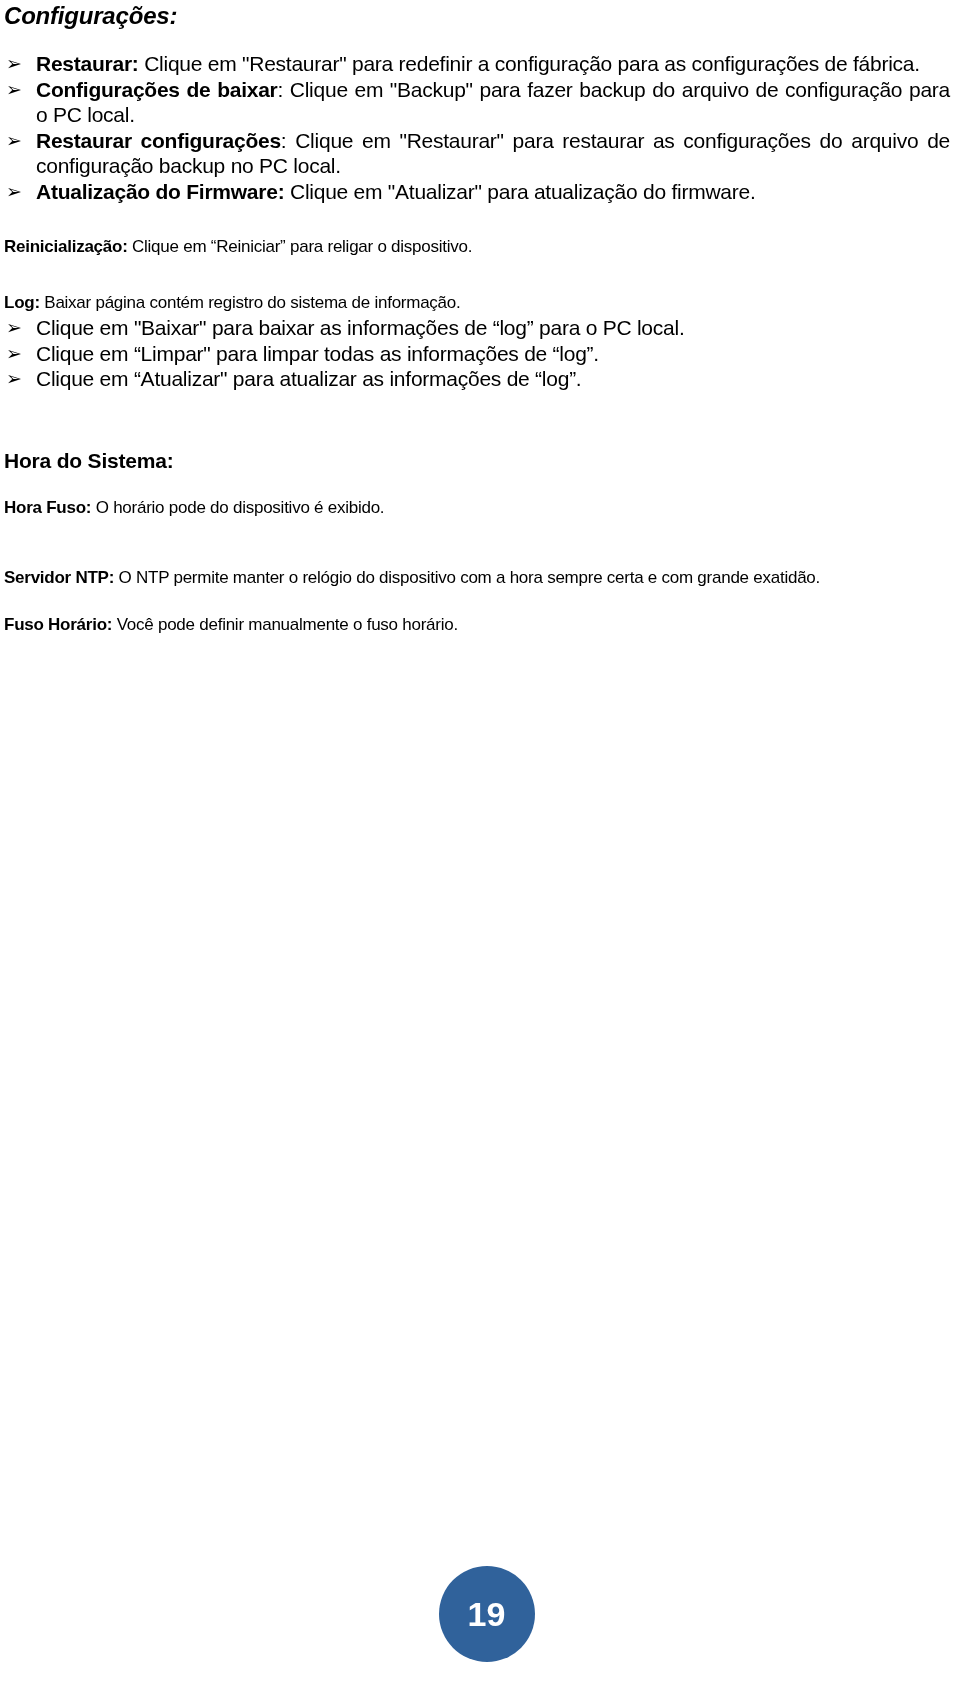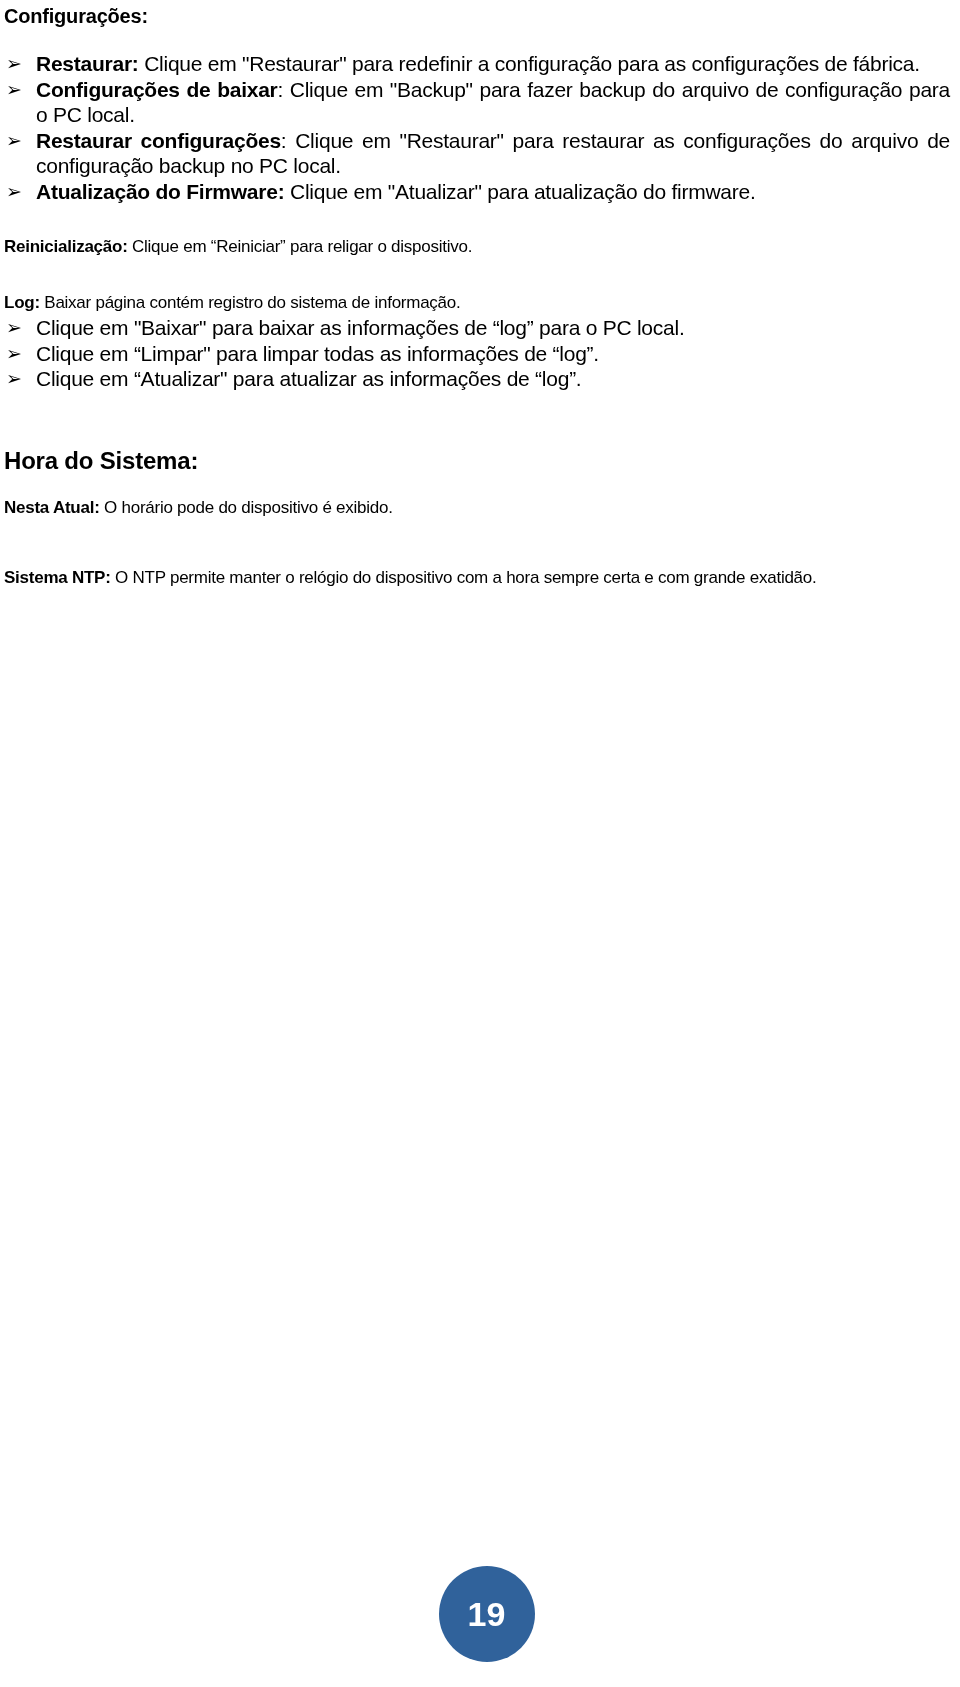--- a/index.html
+++ b/index.html
@@ -23,11 +23,12 @@
     padding: 0 10px 0 4px;
   }
   .doc-title {
-    font-size: 20px;
+    font-size: 24px;
     font-weight: bold;
     line-height: 26px;
     margin: 3px 0 0 0;
     letter-spacing: -0.2px;
+    font-style: italic;
   }
   .spacer-sm { height: 22px; }
   .spacer-md { height: 30px; }

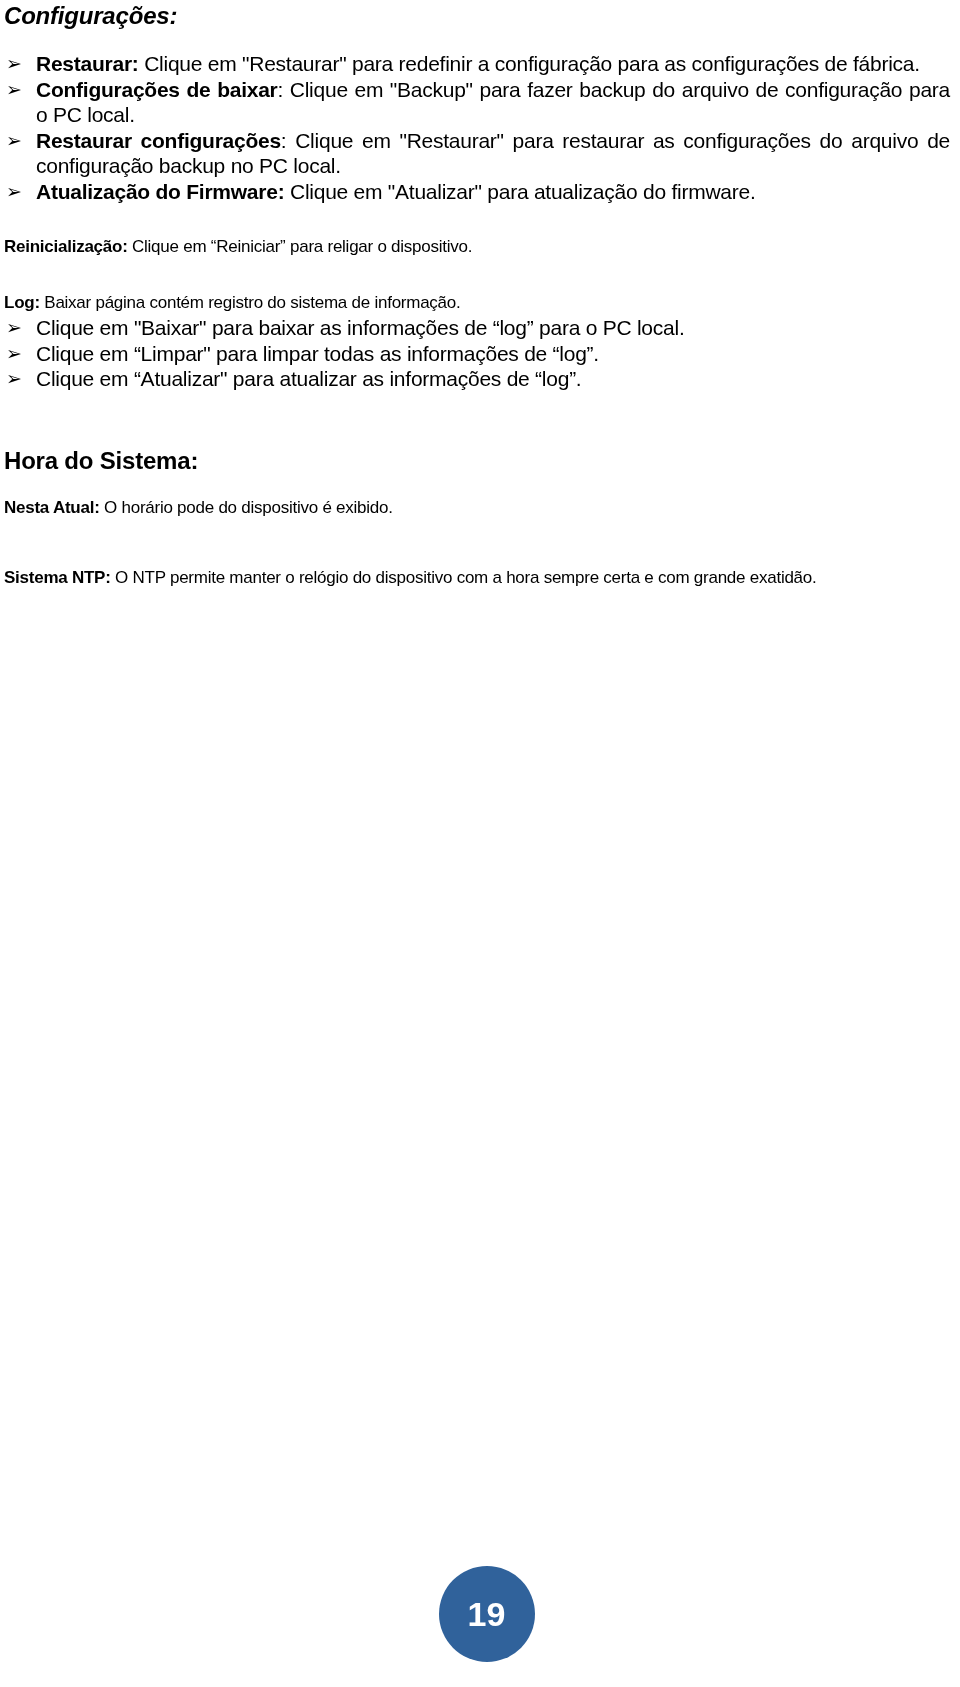--- a/index.html
+++ b/index.html
@@ -75,7 +75,7 @@
   .para.nojust { text-align: left; }
 
   .section-head {
-    font-size: 24px;
+    font-size: 21px;
     font-weight: bold;
     line-height: 25.5px;
     margin: 0;

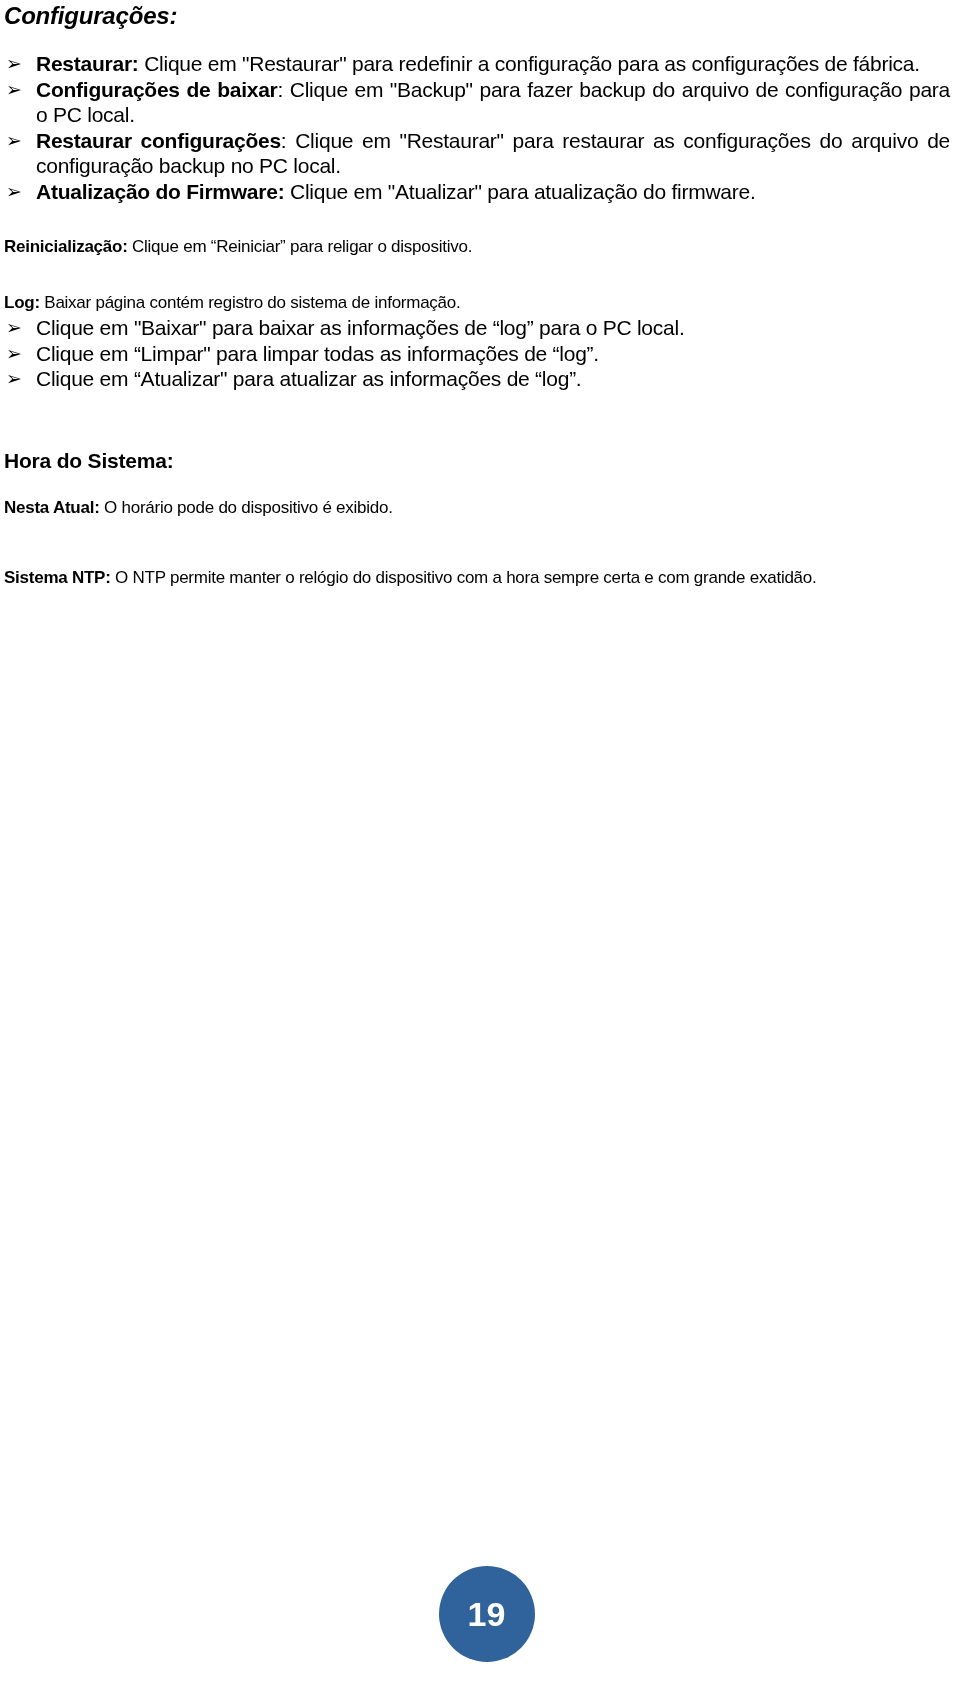--- a/index.html
+++ b/index.html
@@ -160,7 +160,7 @@
   <div class="spacer-sm"></div>
 
   <p class="para nojust">
-    <span class="b">Nesta Atual:</span><span> O horário pode do dispositivo é exibido.</span>
+    <span class="b">Hora Fuso:</span><span> O horário pode do dispositivo é exibido.</span>
   </p>
 
   <div class="spacer-sm"></div>

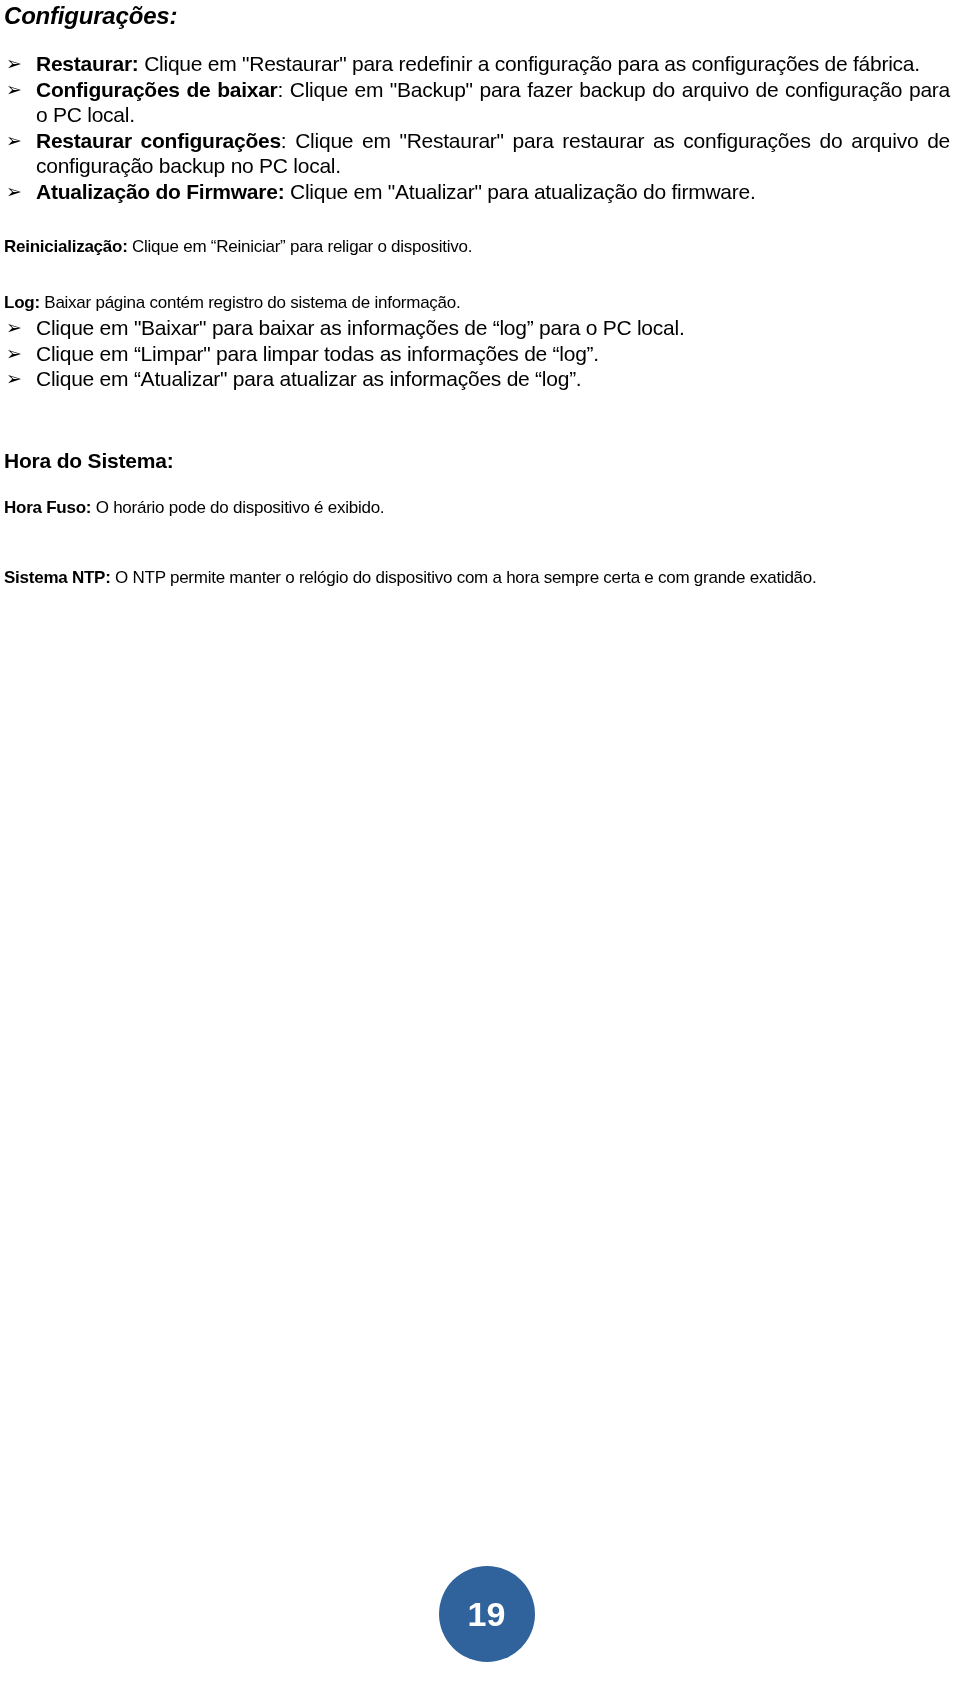--- a/index.html
+++ b/index.html
@@ -169,7 +169,7 @@
   <div class="spacer-sm"></div>
 
   <p class="para">
-    <span class="b">Sistema NTP:</span><span> O NTP permite manter o relógio do dispositivo com a hora sempre certa e com grande exatidão.</span>
+    <span class="b">Servidor NTP:</span><span> O NTP permite manter o relógio do dispositivo com a hora sempre certa e com grande exatidão.</span>
   </p>
 
   <div class="spacer-sm"></div>

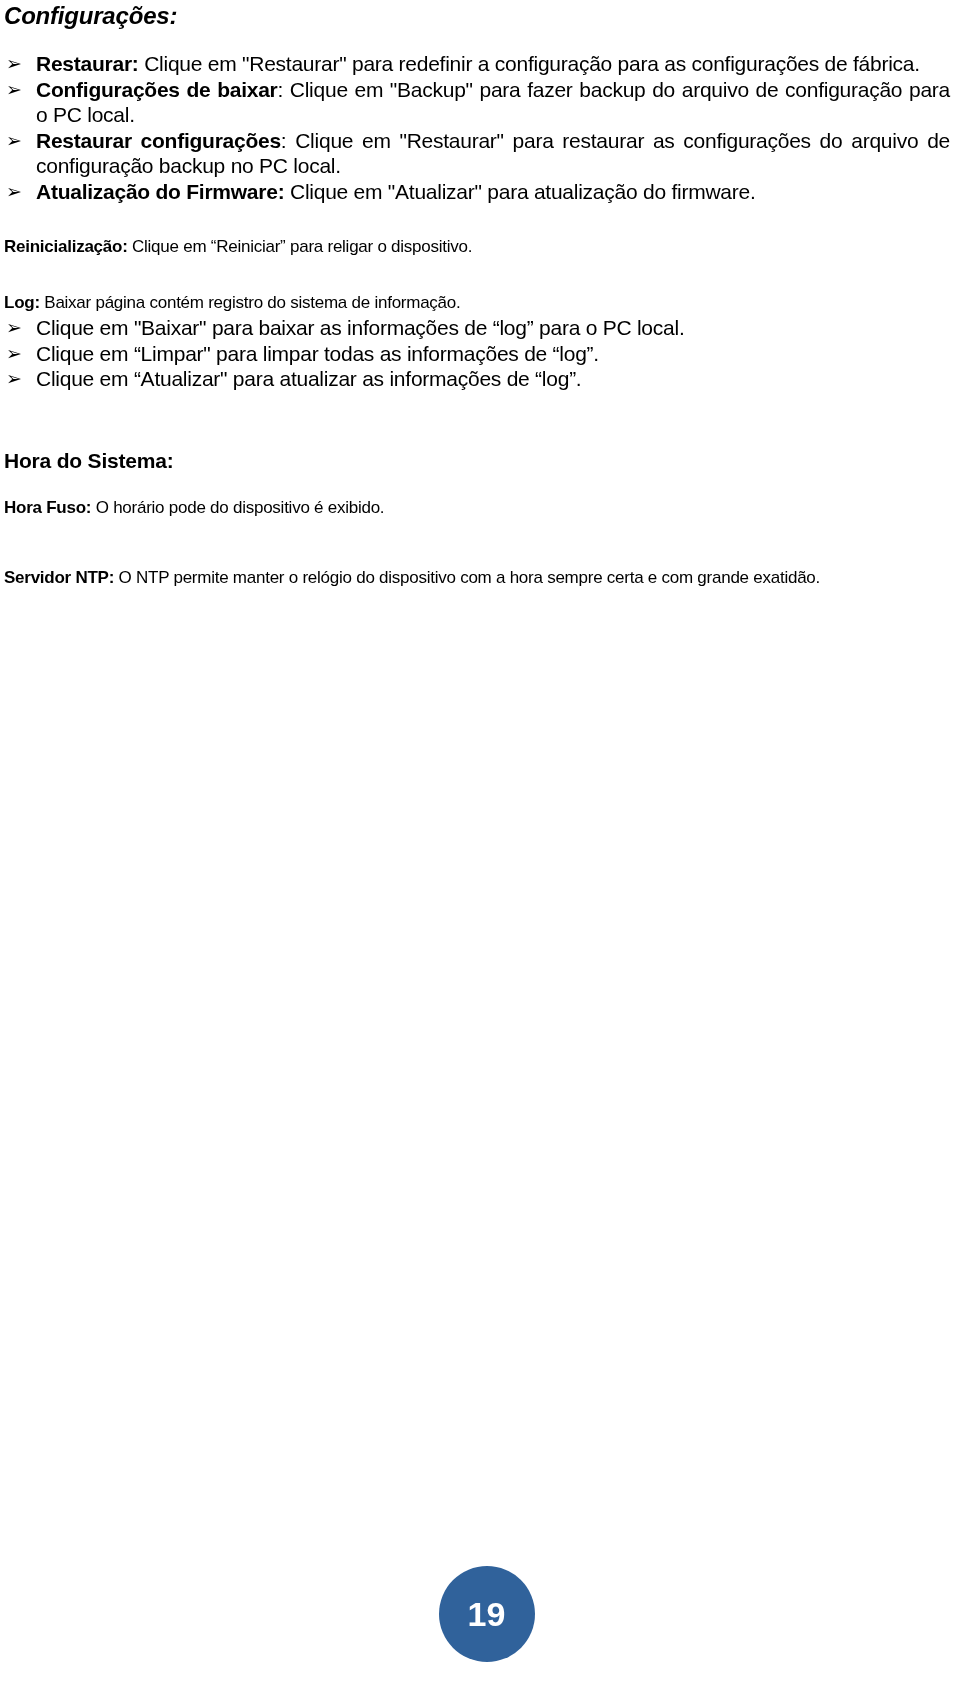--- a/index.html
+++ b/index.html
@@ -174,6 +174,9 @@
 
   <div class="spacer-sm"></div>
 
+  <p class="para nojust">
+    <span class="b">Fuso Horário:</span><span> Você pode definir manualmente o fuso horário.</span>
+  </p>
 
   <div class="footer">
     <div class="page-badge" style="background: rgb(48, 98, 155);">19</div>

